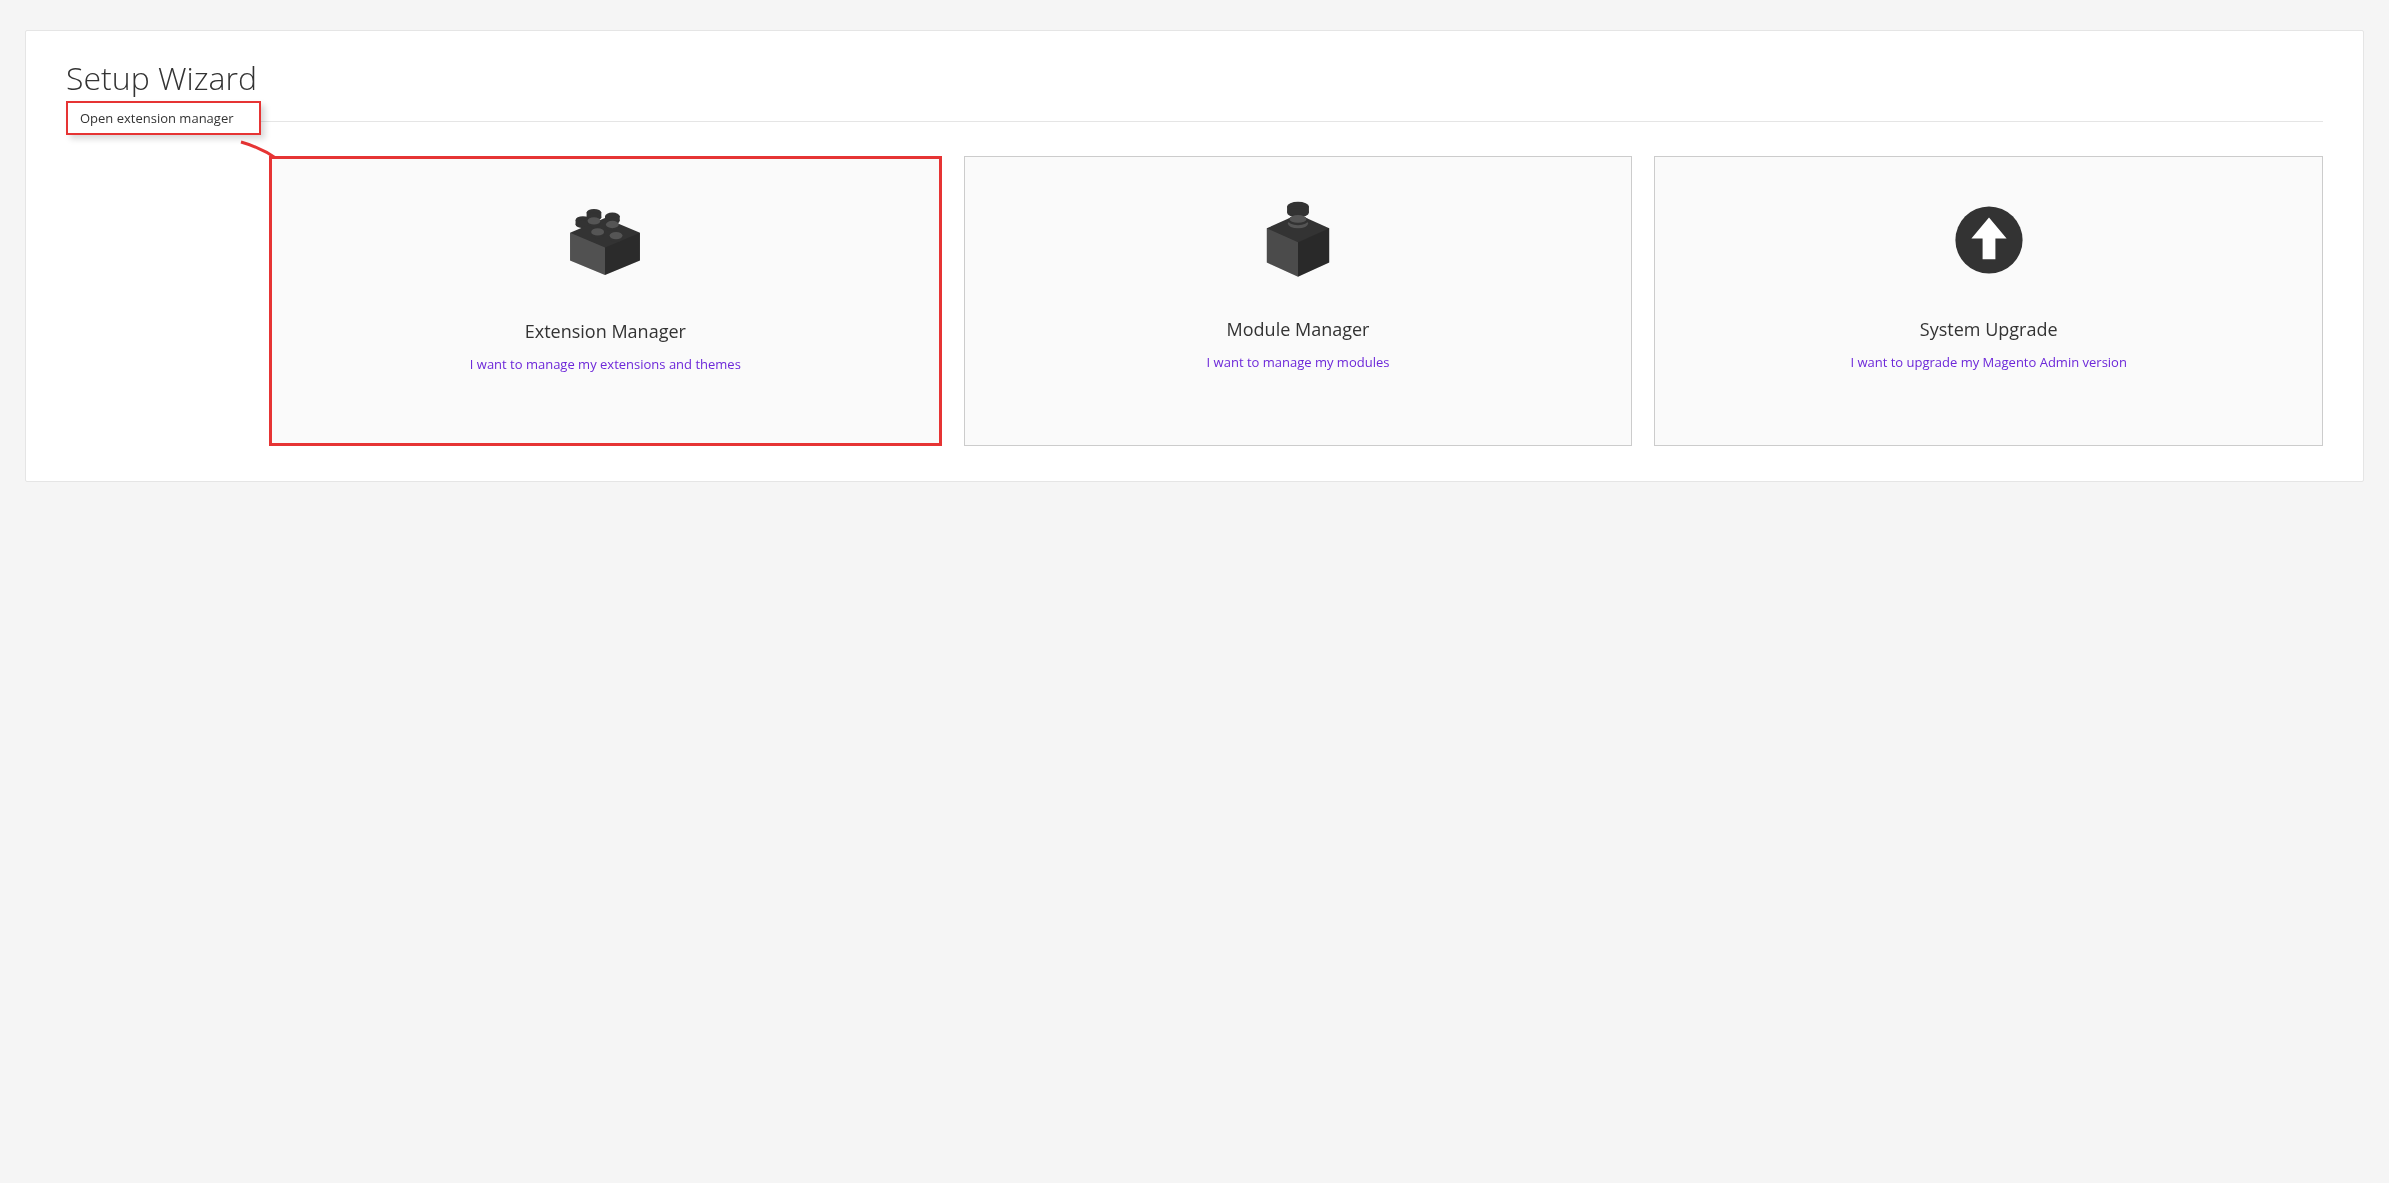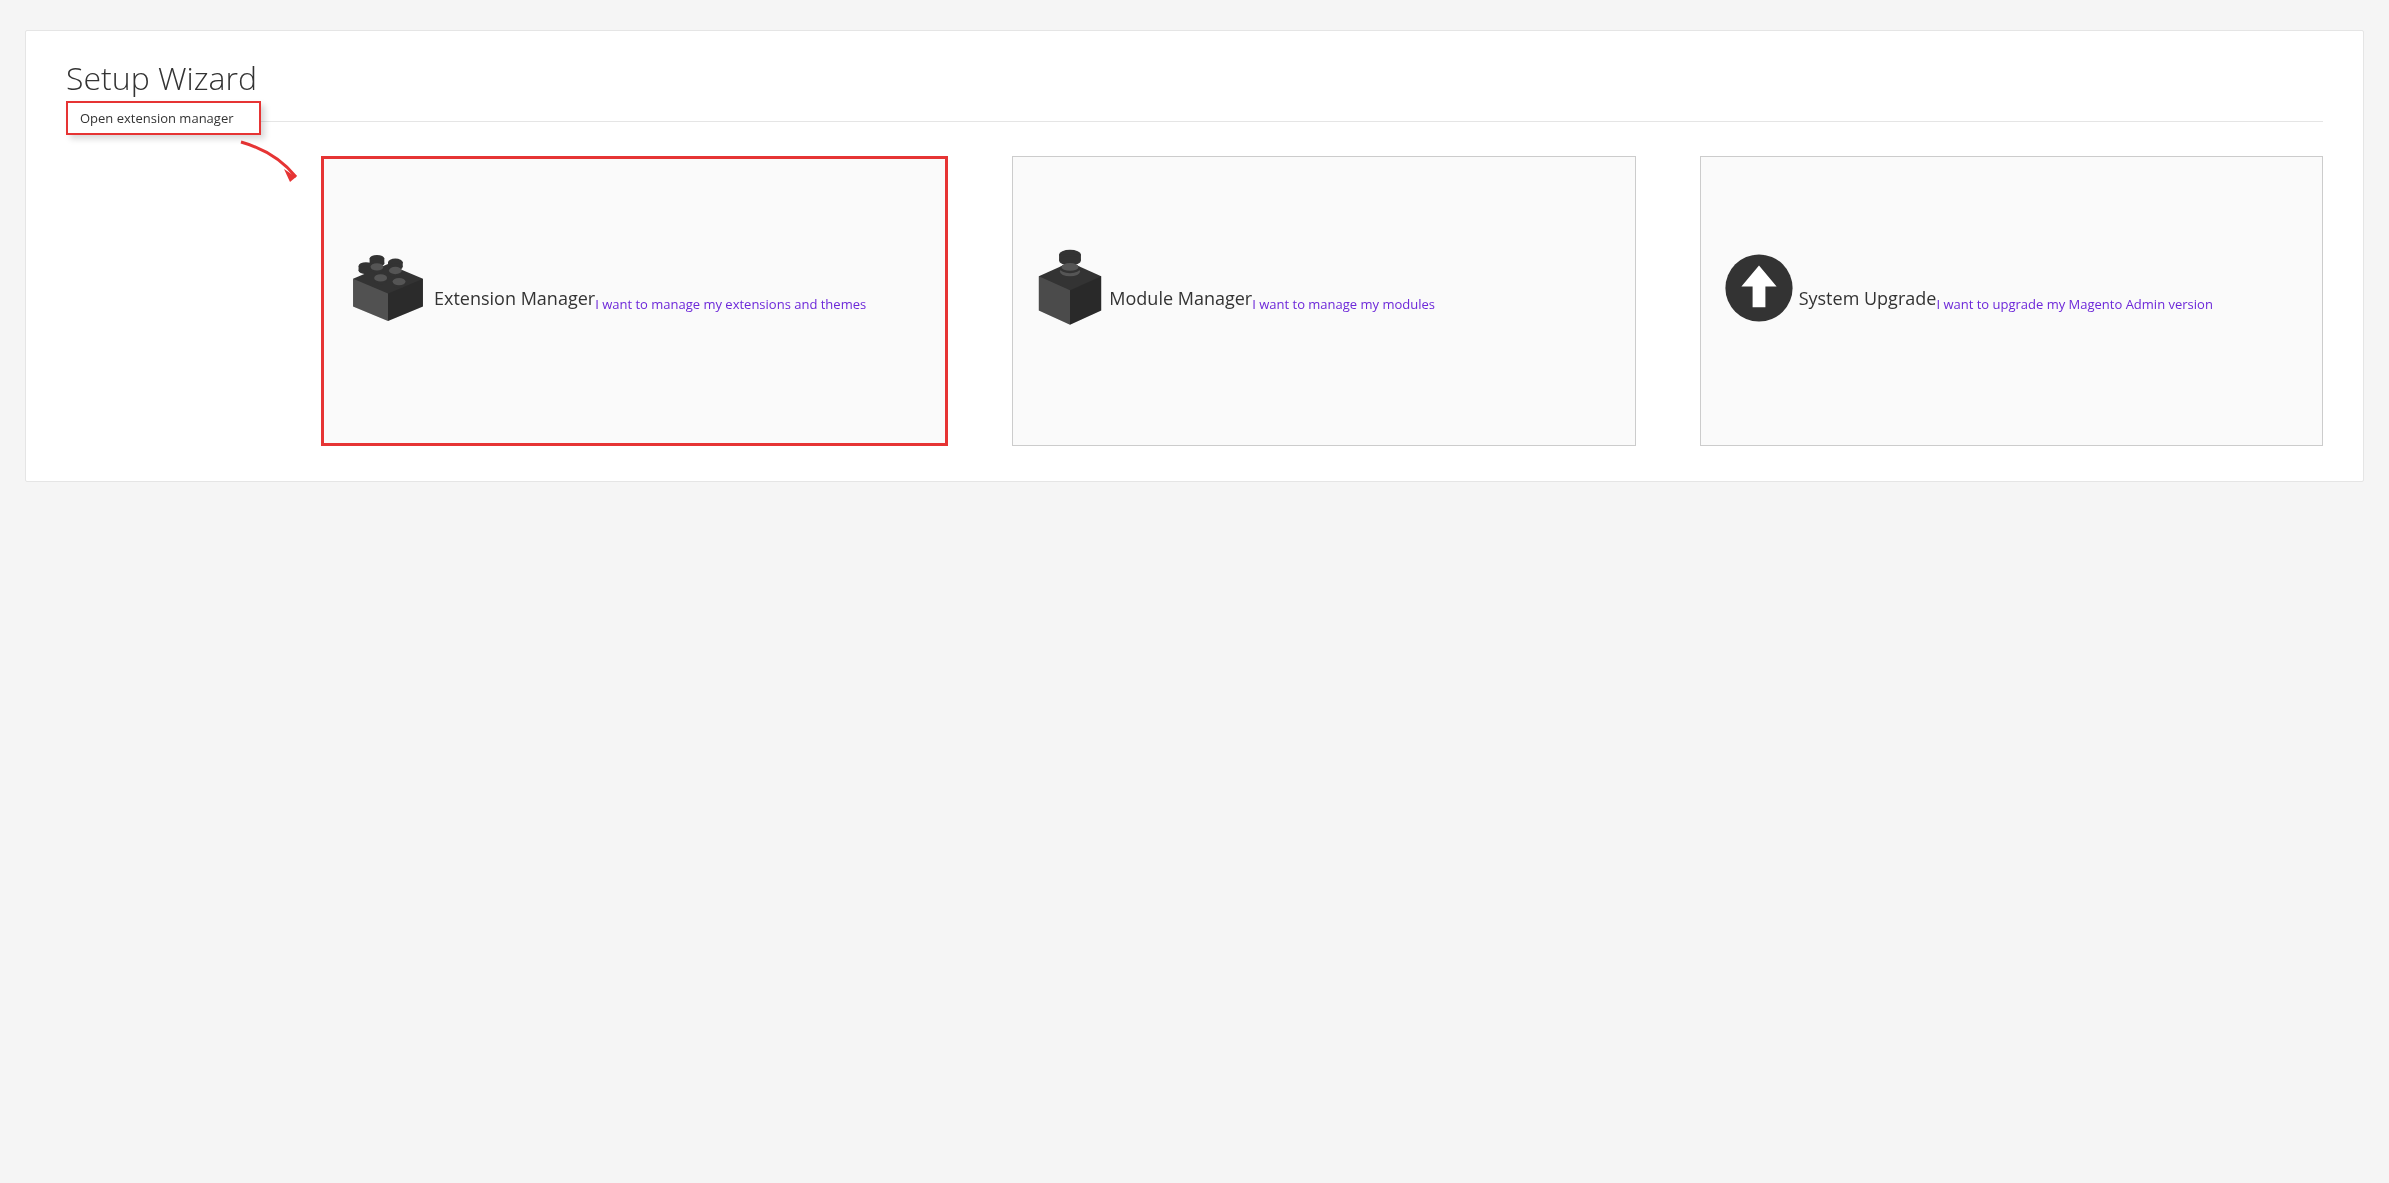--- a/index.html
+++ b/index.html
@@ -36,7 +36,7 @@
     .content-row {
       display: flex;
       align-items: flex-start;
-      gap: 18px;
+      gap: 8px;
     }
     .left-annotation {
       width: 195px;

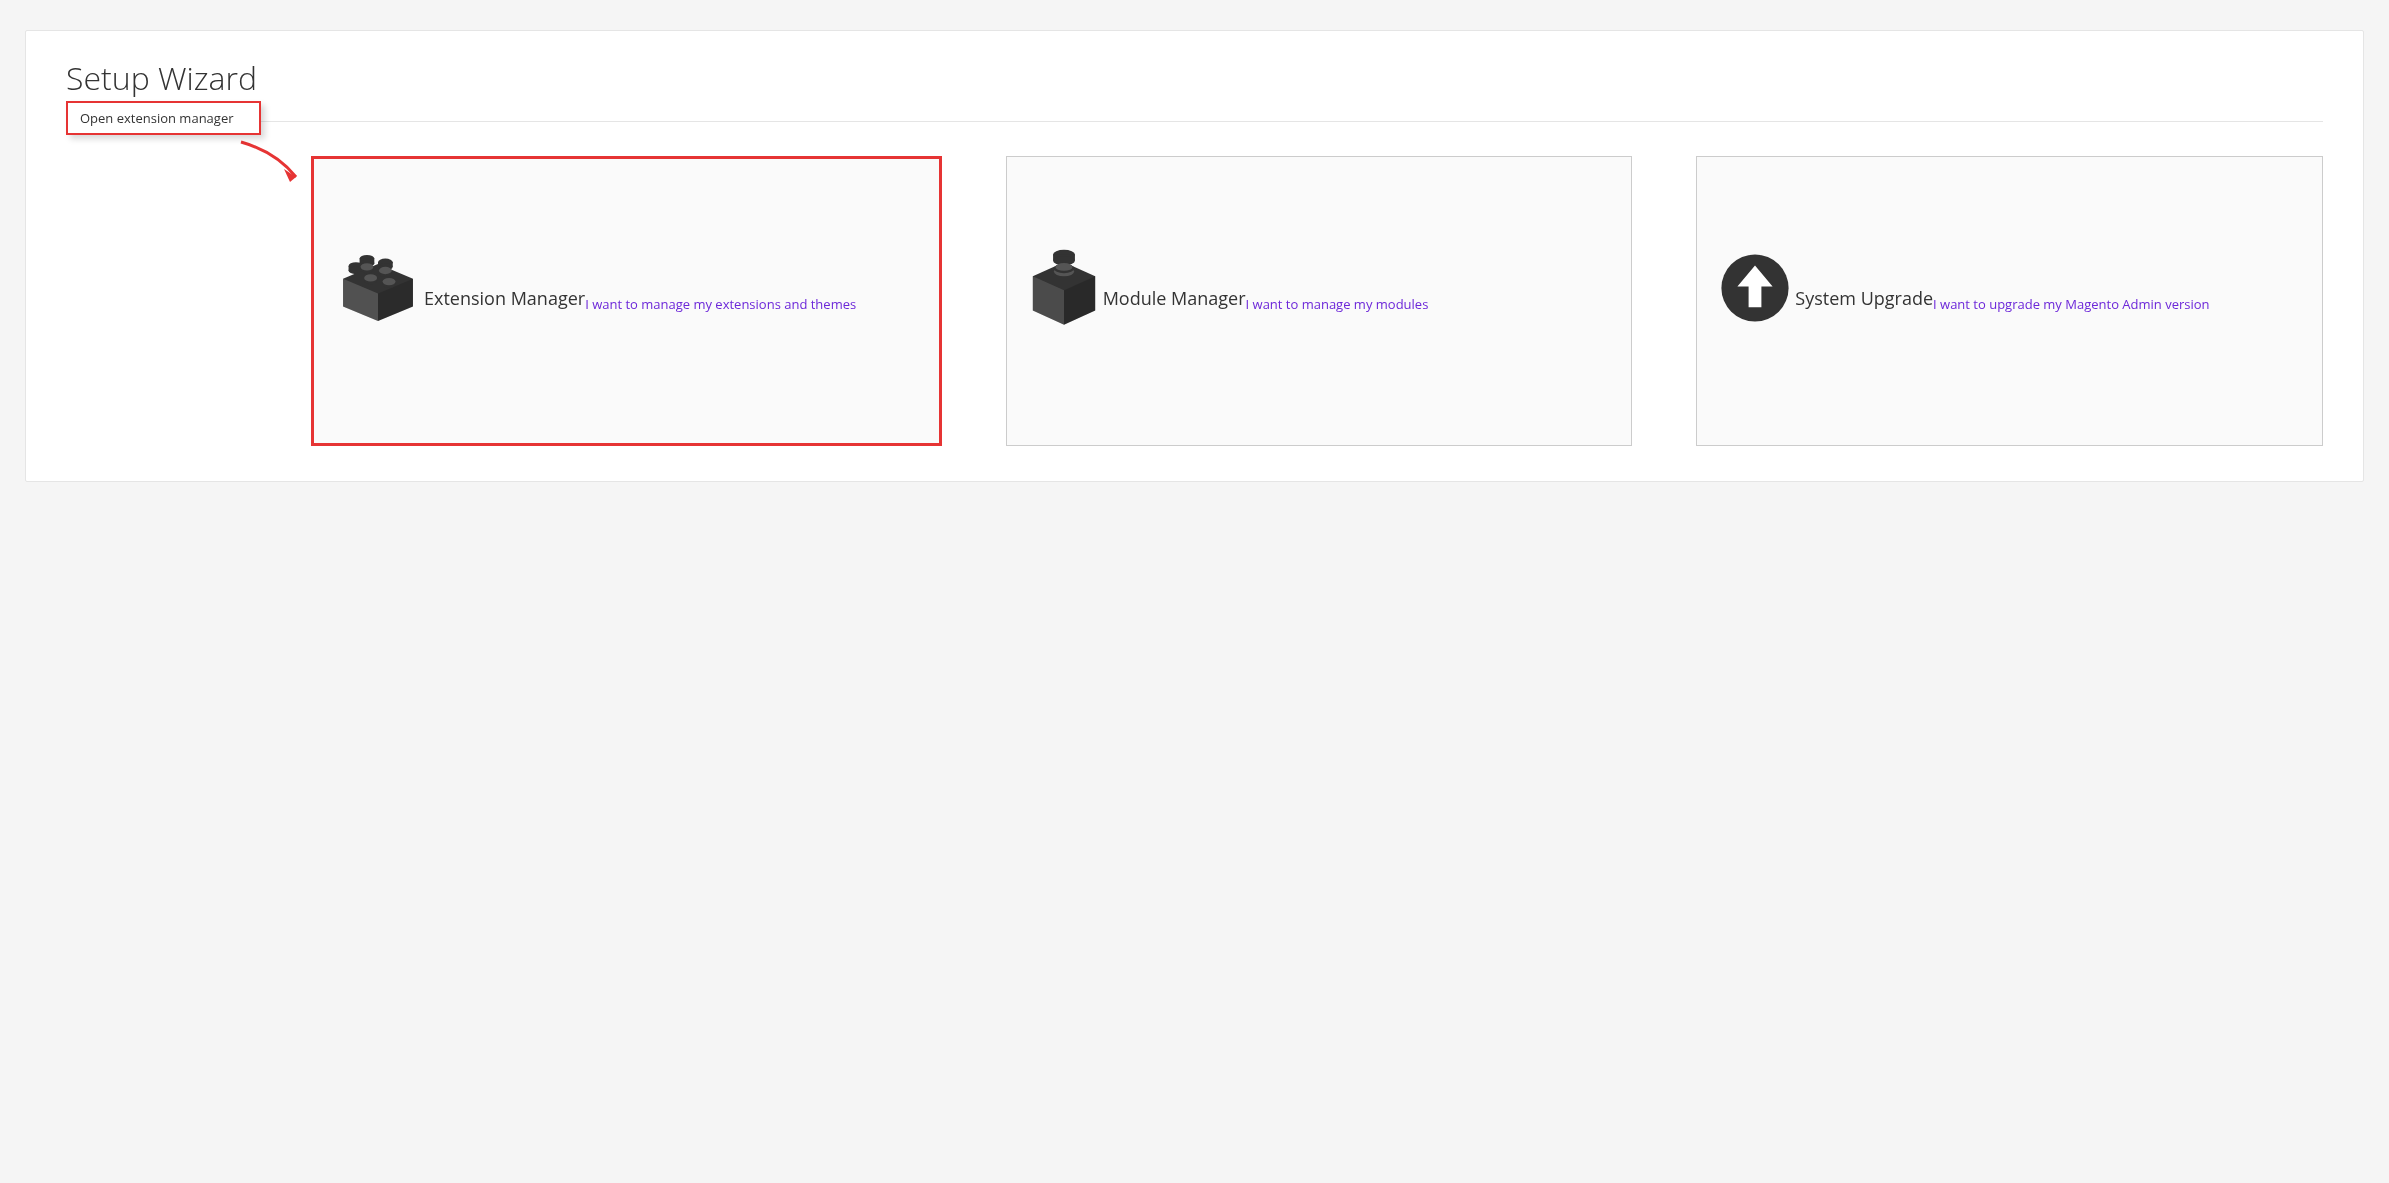--- a/index.html
+++ b/index.html
@@ -70,10 +70,9 @@
       padding: 38px 18px 32px 18px;
       cursor: pointer;
       display: flex;
-      flex-direction: row;
+      flex-direction: column;
       align-items: center;
       min-height: 290px;
-      margin-left: 42px;
     }
     .card.highlighted {
       border: 3px solid #e63434;

